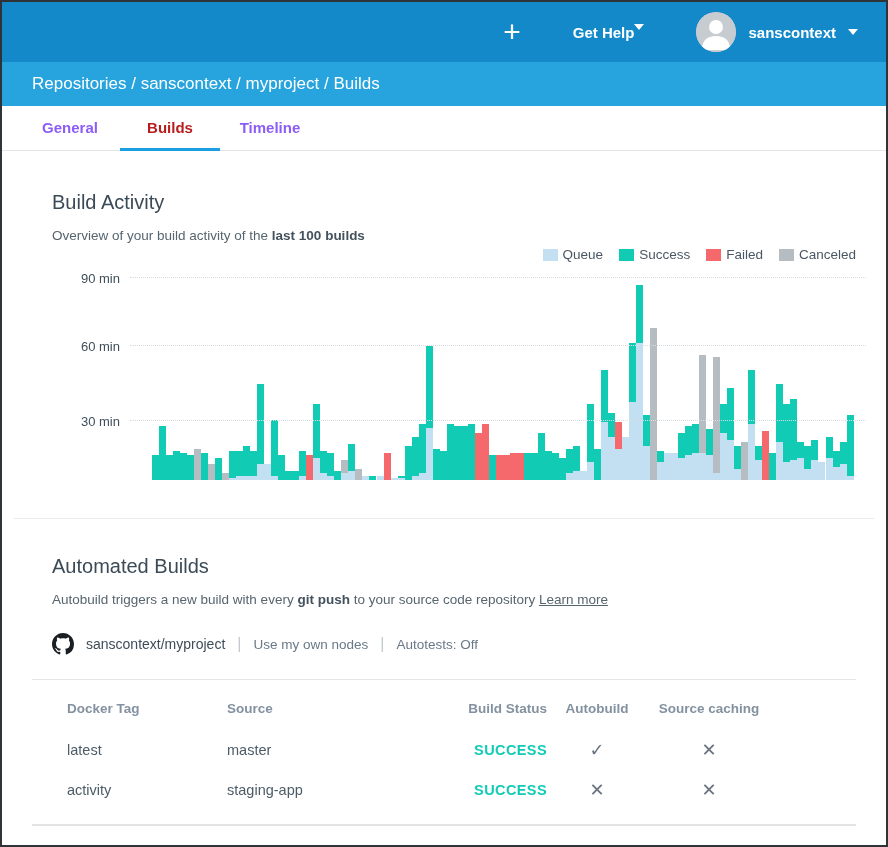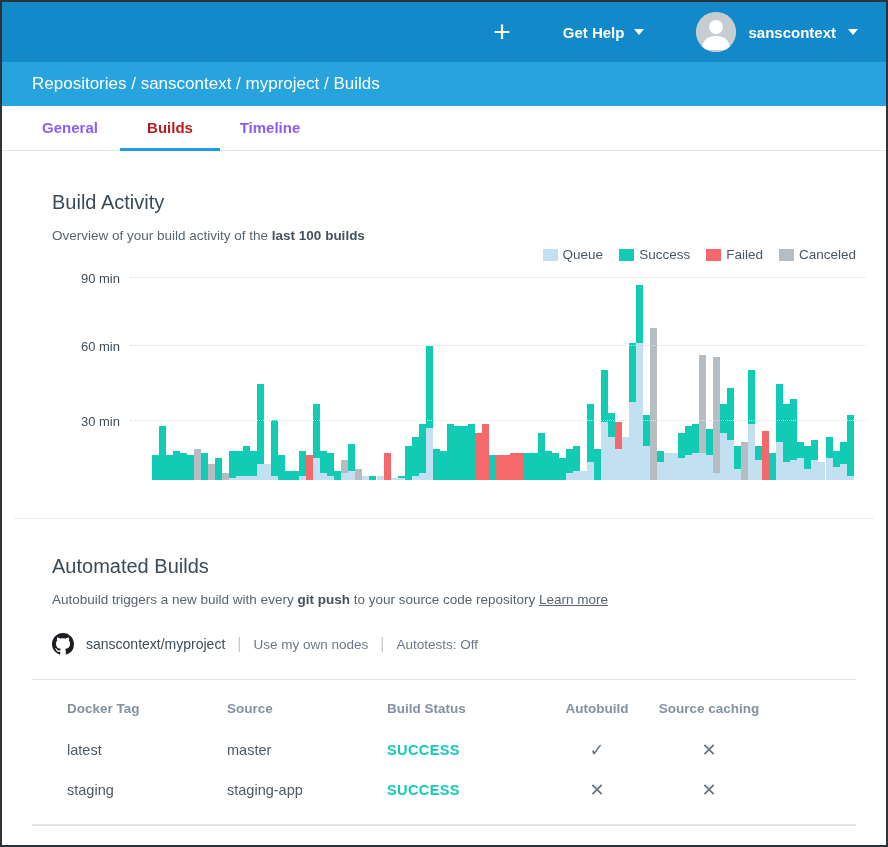--- a/index.html
+++ b/index.html
@@ -23,7 +23,7 @@
   .logo-text { font-size:15px; letter-spacing:.8px; line-height:17px; font-weight:400; }
   .topbar-right { margin-left:auto; display:flex; align-items:center; }
   .plus-btn { font-size:30px; font-weight:300; line-height:1; cursor:pointer; padding:0 4px; }
-  .gethelp { display:flex; align-items:center; gap:10px; margin-left:48px; cursor:pointer; }
+  .gethelp { display:flex; margin-left:48px; cursor:pointer; }
   .gethelp-label { font-size:15px; font-weight:700; }
   .caret { width:0; height:0; border-left:5px solid transparent; border-right:5px solid transparent; border-top:6px solid #fff; }
   .userchip { display:flex; align-items:center; gap:12px; margin-left:52px; cursor:pointer; }

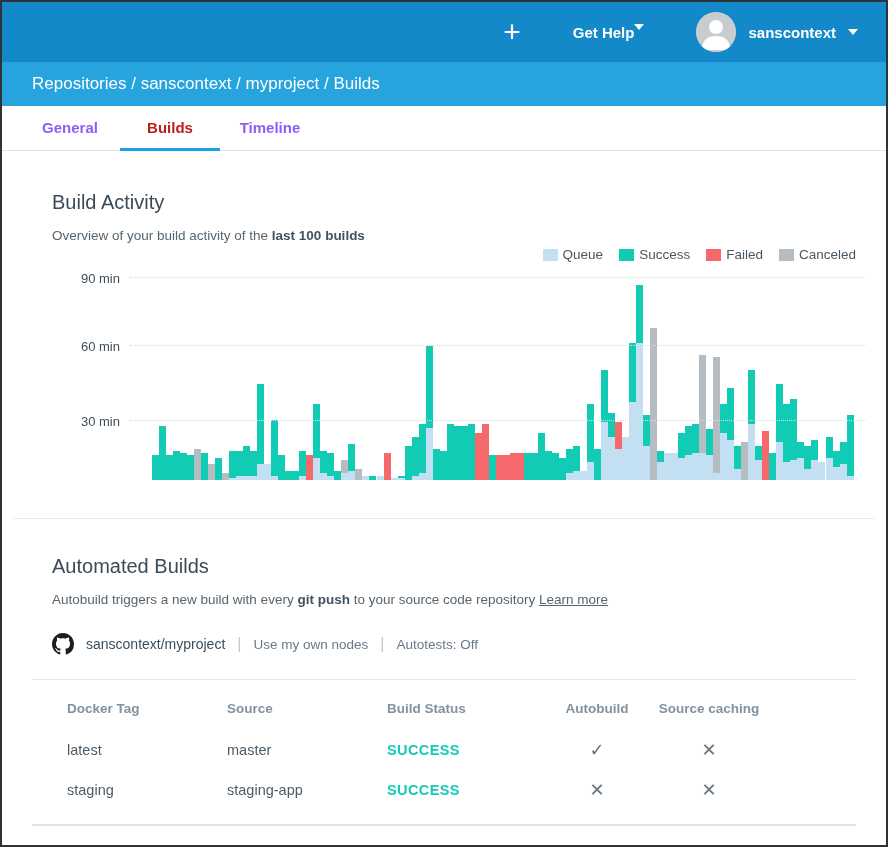--- a/index.html
+++ b/index.html
@@ -83,7 +83,7 @@
   .trow.header { height:44px; margin-top:6px; }
   .tcell { font-size:14.5px; color:#4c5b66; }
   .trow.header .tcell { font-size:13.5px; font-weight:700; color:#8391a0; }
-  .c0 { width:160px; } .c1 { width:160px; } .c2 { width:160px; }
+  .c0 { width:160px; } .c1 { width:160px; } .c2 { width:160px;text-align:right; }
   .c3 { width:100px; text-align:center; } .c4 { width:124px; text-align:center; }
   .status-success { font-weight:700; color:#11cbb6; letter-spacing:.4px; font-size:14.5px; cursor:pointer; }
   .mark { font-size:18px; color:#68747f; cursor:pointer; }

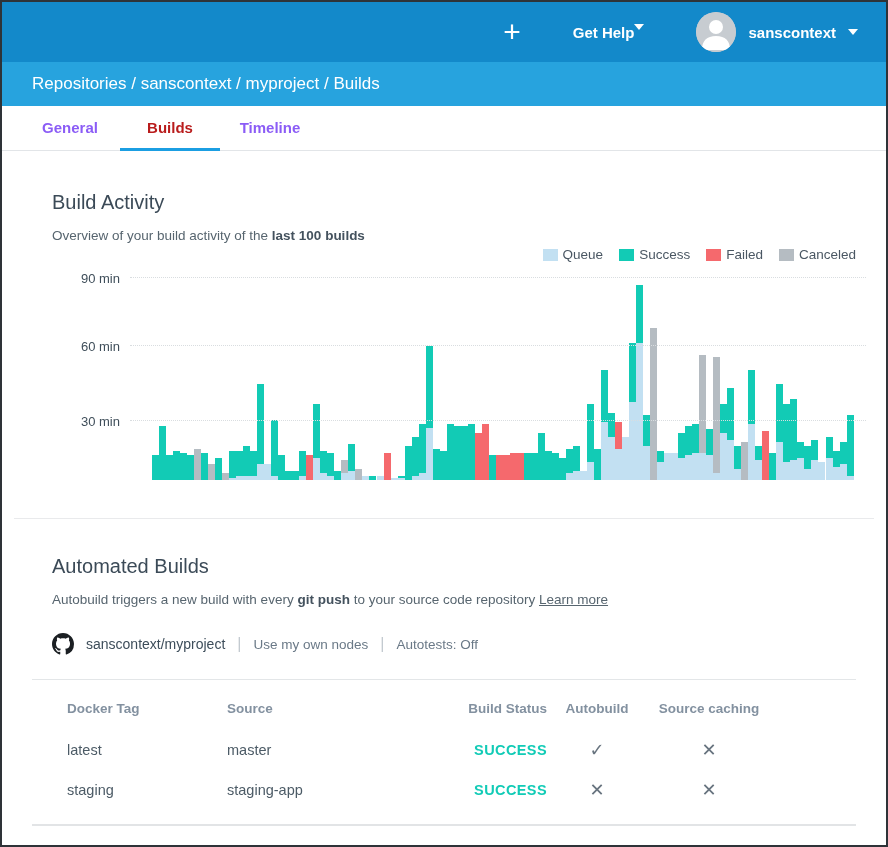--- a/index.html
+++ b/index.html
@@ -544,7 +544,7 @@
       <div class="tcell c4 mark">✕</div>
     </div>
     <div class="trow">
-      <div class="tcell c0">staging</div>
+      <div class="tcell c0">activity</div>
       <div class="tcell c1">staging-app</div>
       <div class="tcell c2 status-success">SUCCESS</div>
       <div class="tcell c3 mark">✕</div>

